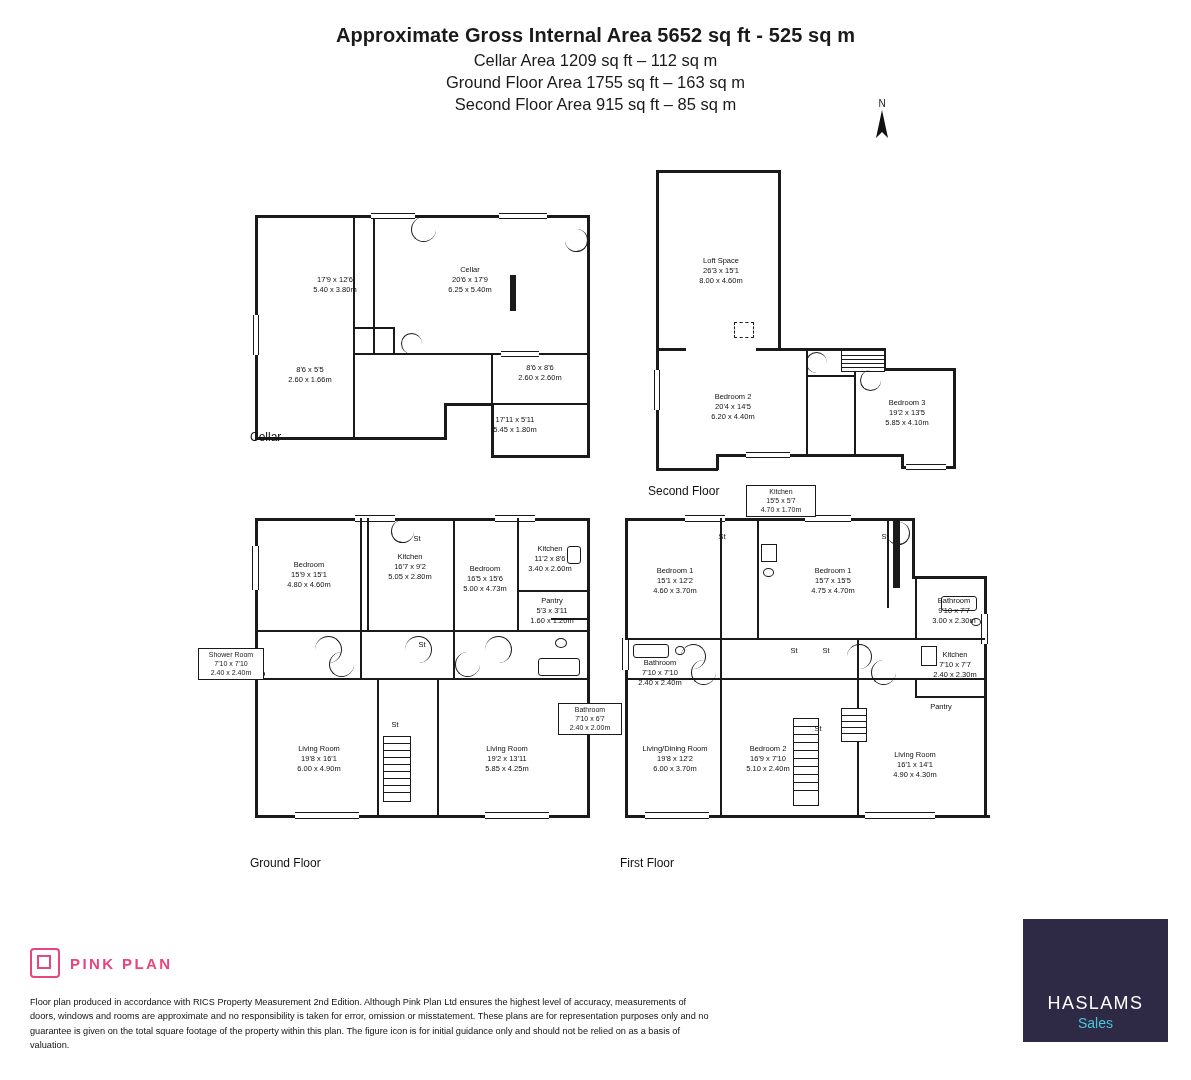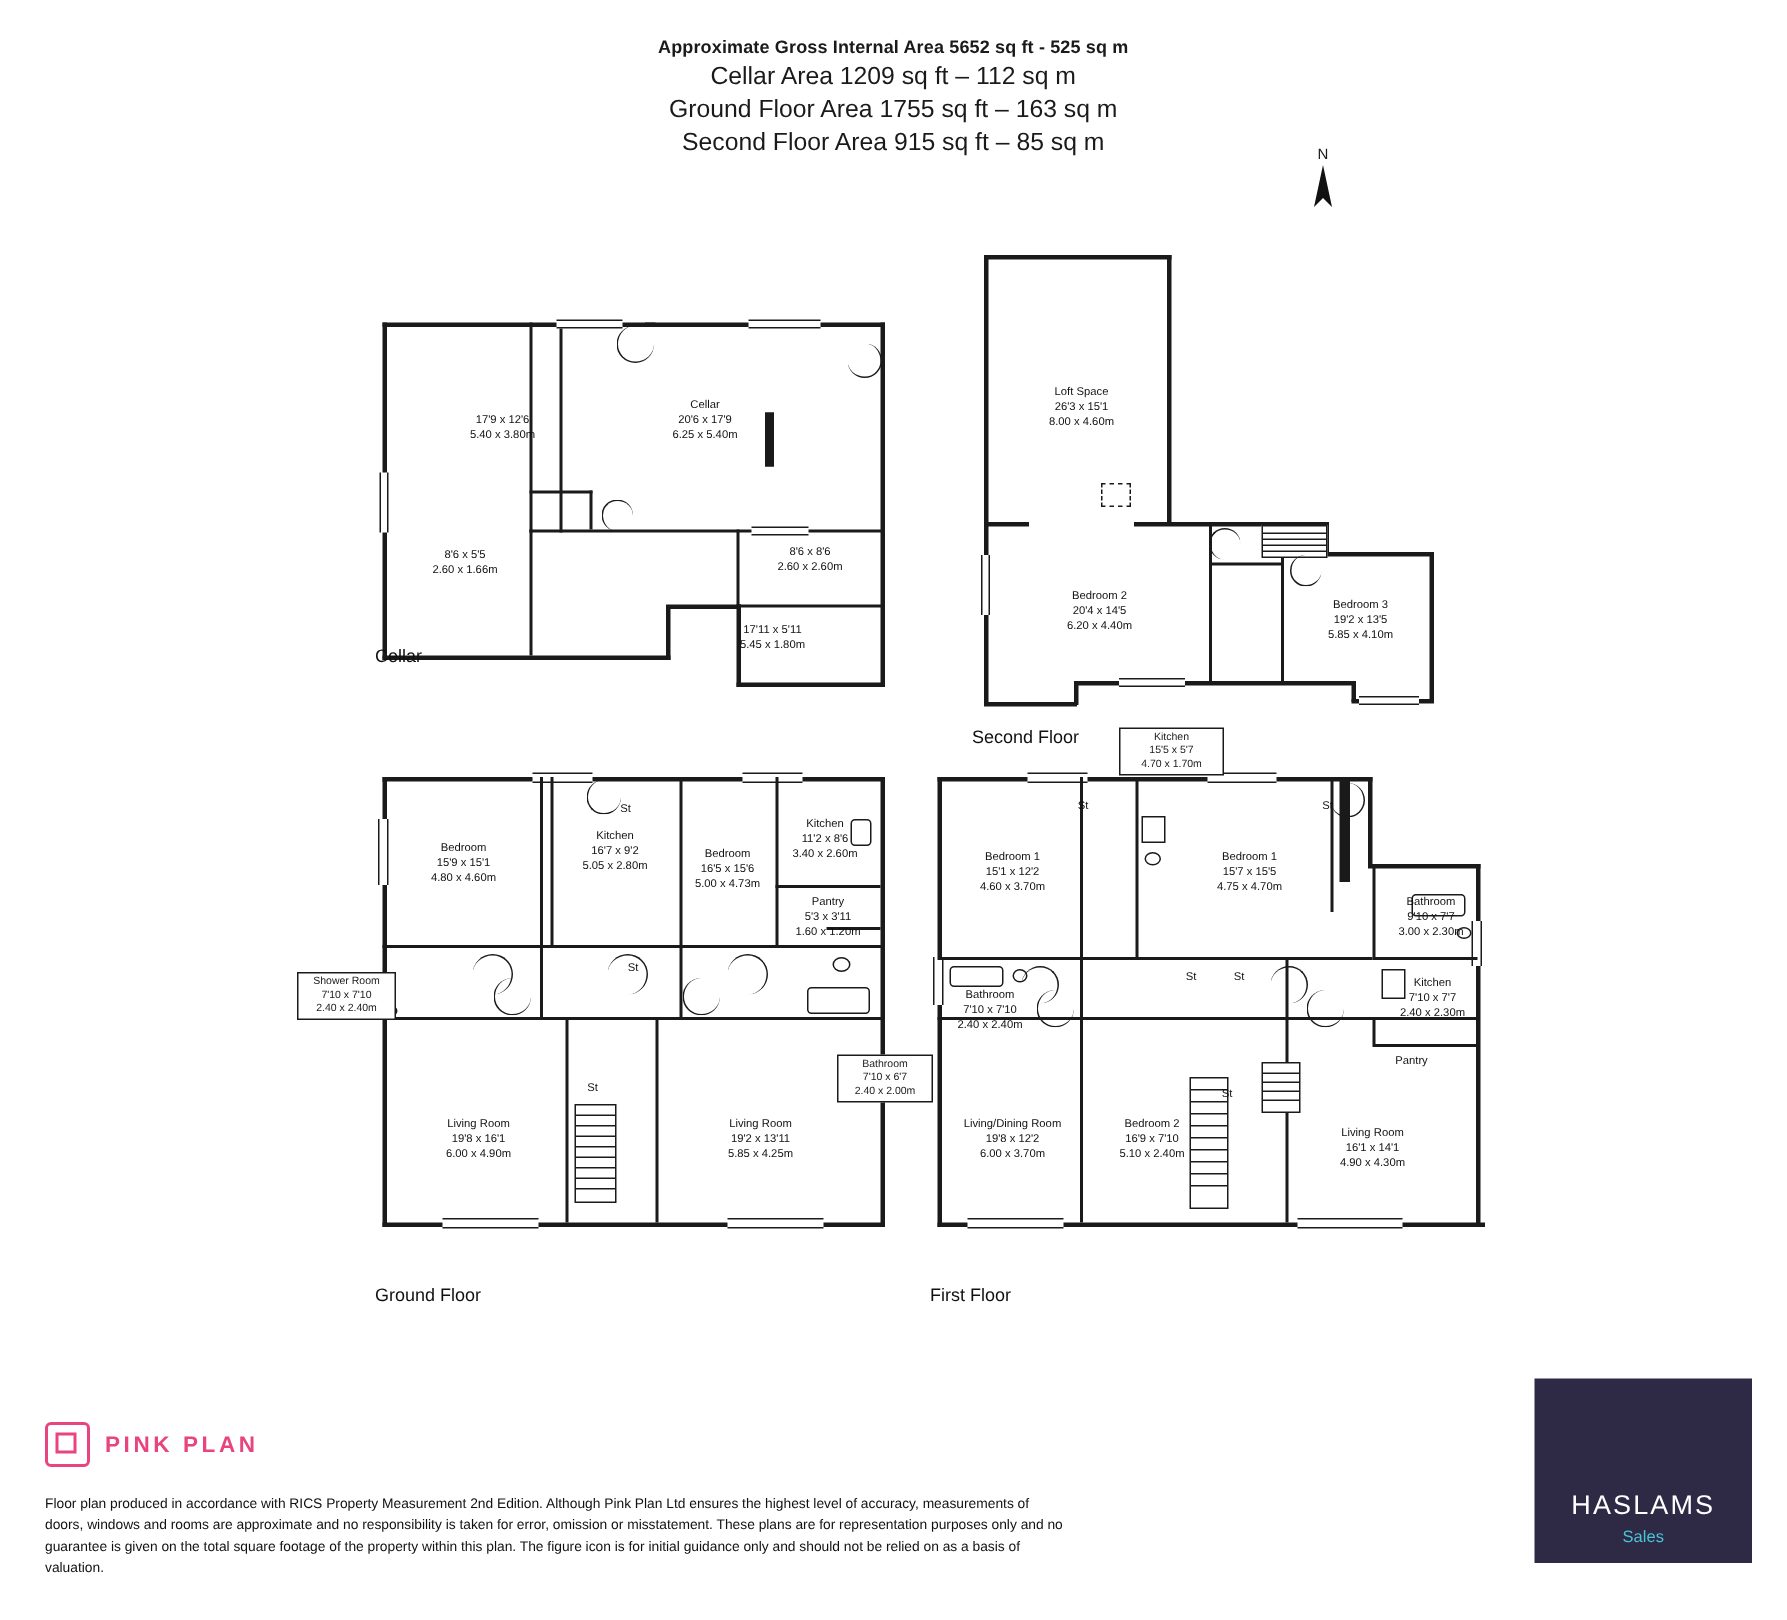--- a/index.html
+++ b/index.html
@@ -8,7 +8,7 @@
     font-family:"Liberation Sans", sans-serif;color:#1a1a1a;overflow:hidden;
   }
   .hdr{position:absolute;left:0;top:24px;width:1191px;text-align:center;}
-  .hdr .t1{font-size:12px;font-weight:bold;letter-spacing:.1px;}
+  .hdr .t1{font-size:20px;font-weight:bold;letter-spacing:.1px;}
   .hdr .t2{font-size:16.5px;margin-top:4px;}
   .hdr .t3{font-size:16.5px;margin-top:3px;}
   .hdr .t4{font-size:16.5px;margin-top:3px;}

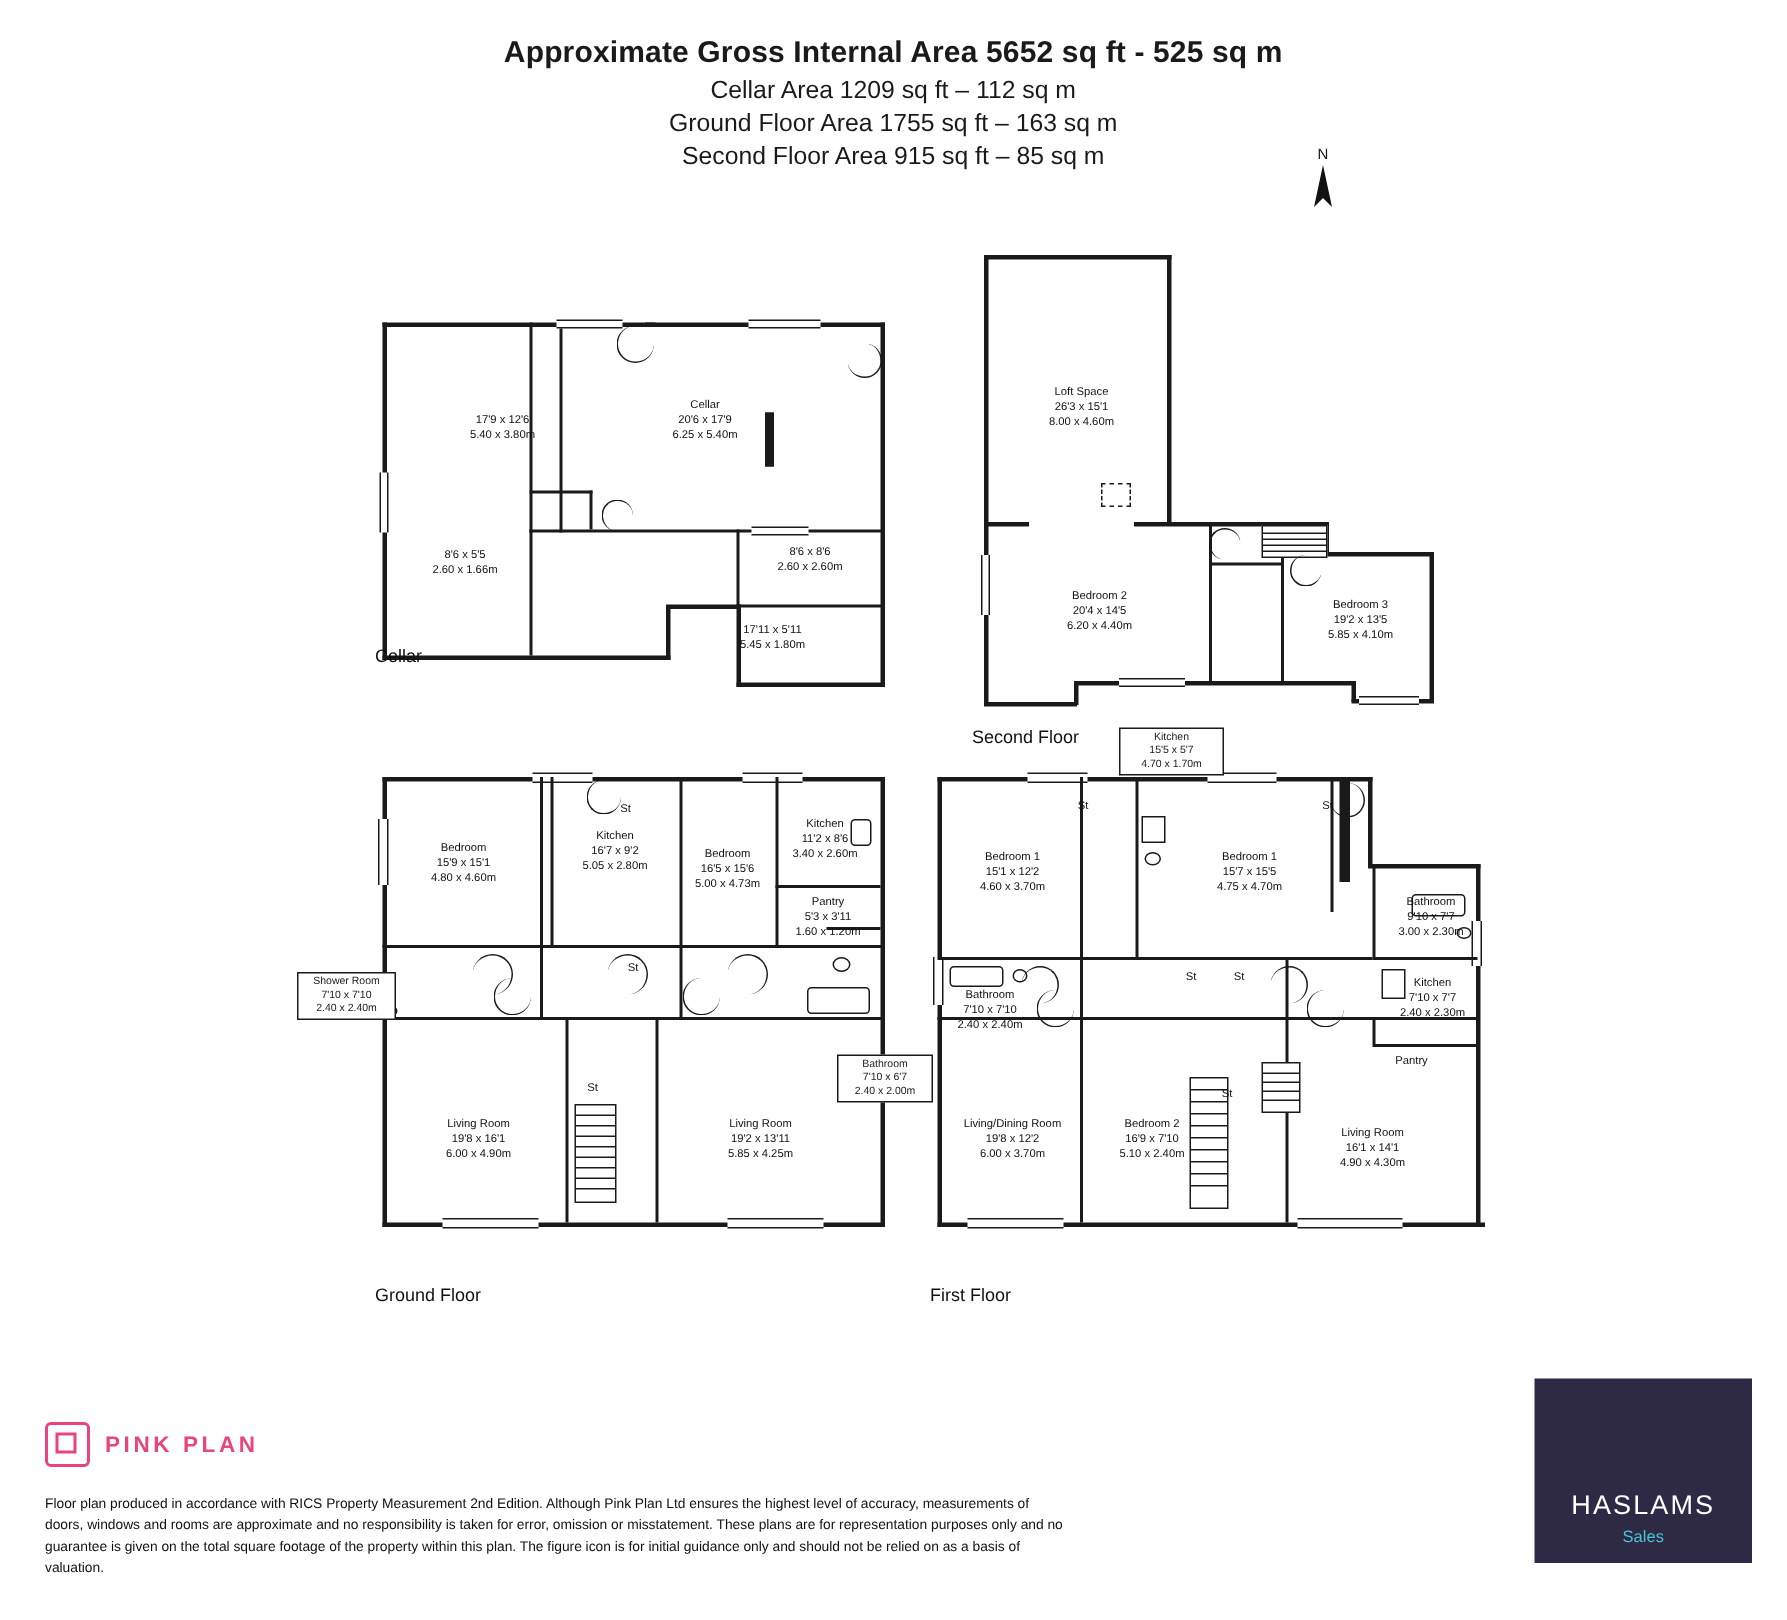--- a/index.html
+++ b/index.html
@@ -46,7 +46,7 @@
 
   .haslams{position:absolute;left:1023px;top:919px;width:145px;height:123px;background:#2e2a45;color:#fff;}
   .haslams .h1{position:absolute;left:0;right:0;bottom:28px;text-align:center;font-size:18px;letter-spacing:1.4px;font-weight:normal;}
-  .haslams .h2{position:absolute;left:0;right:0;bottom:11px;text-align:center;font-size:11px;color:#49c5d6;}
+  .haslams .h2{position:absolute;left:0;right:0;bottom:11px;text-align:center;font-size:14px;color:#49c5d6;}
 </style>
 </head>
 <body>

